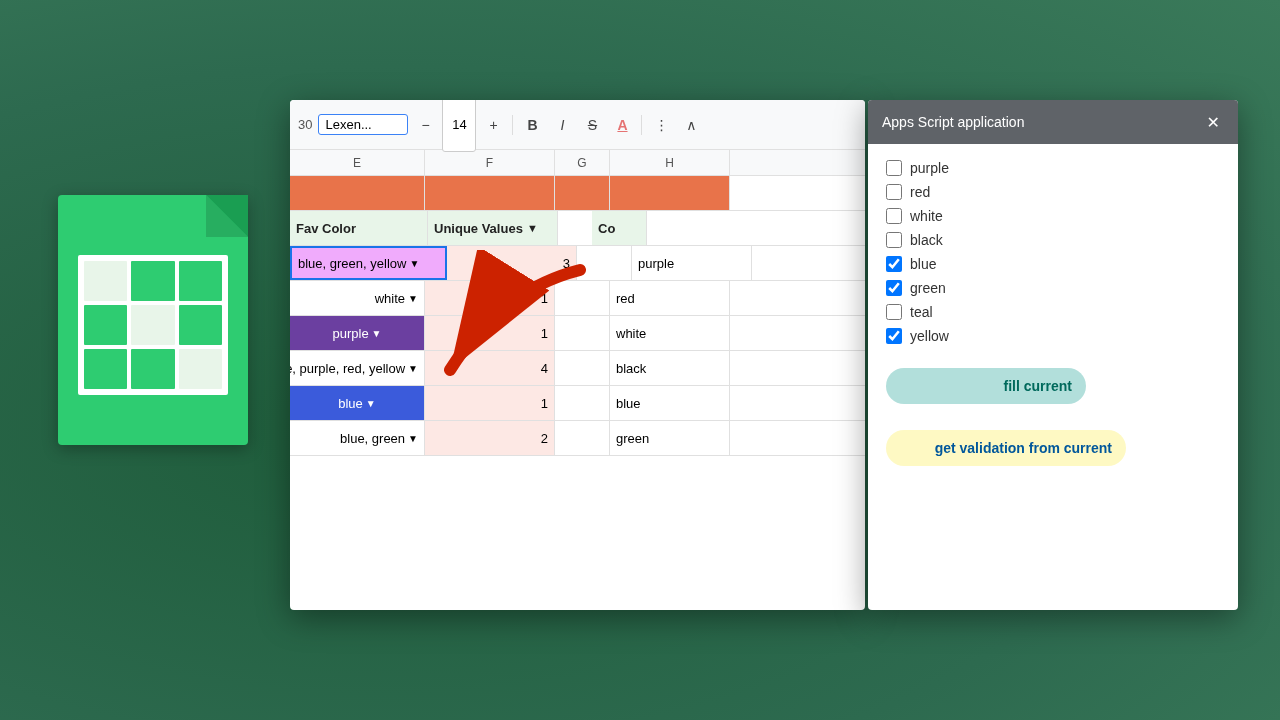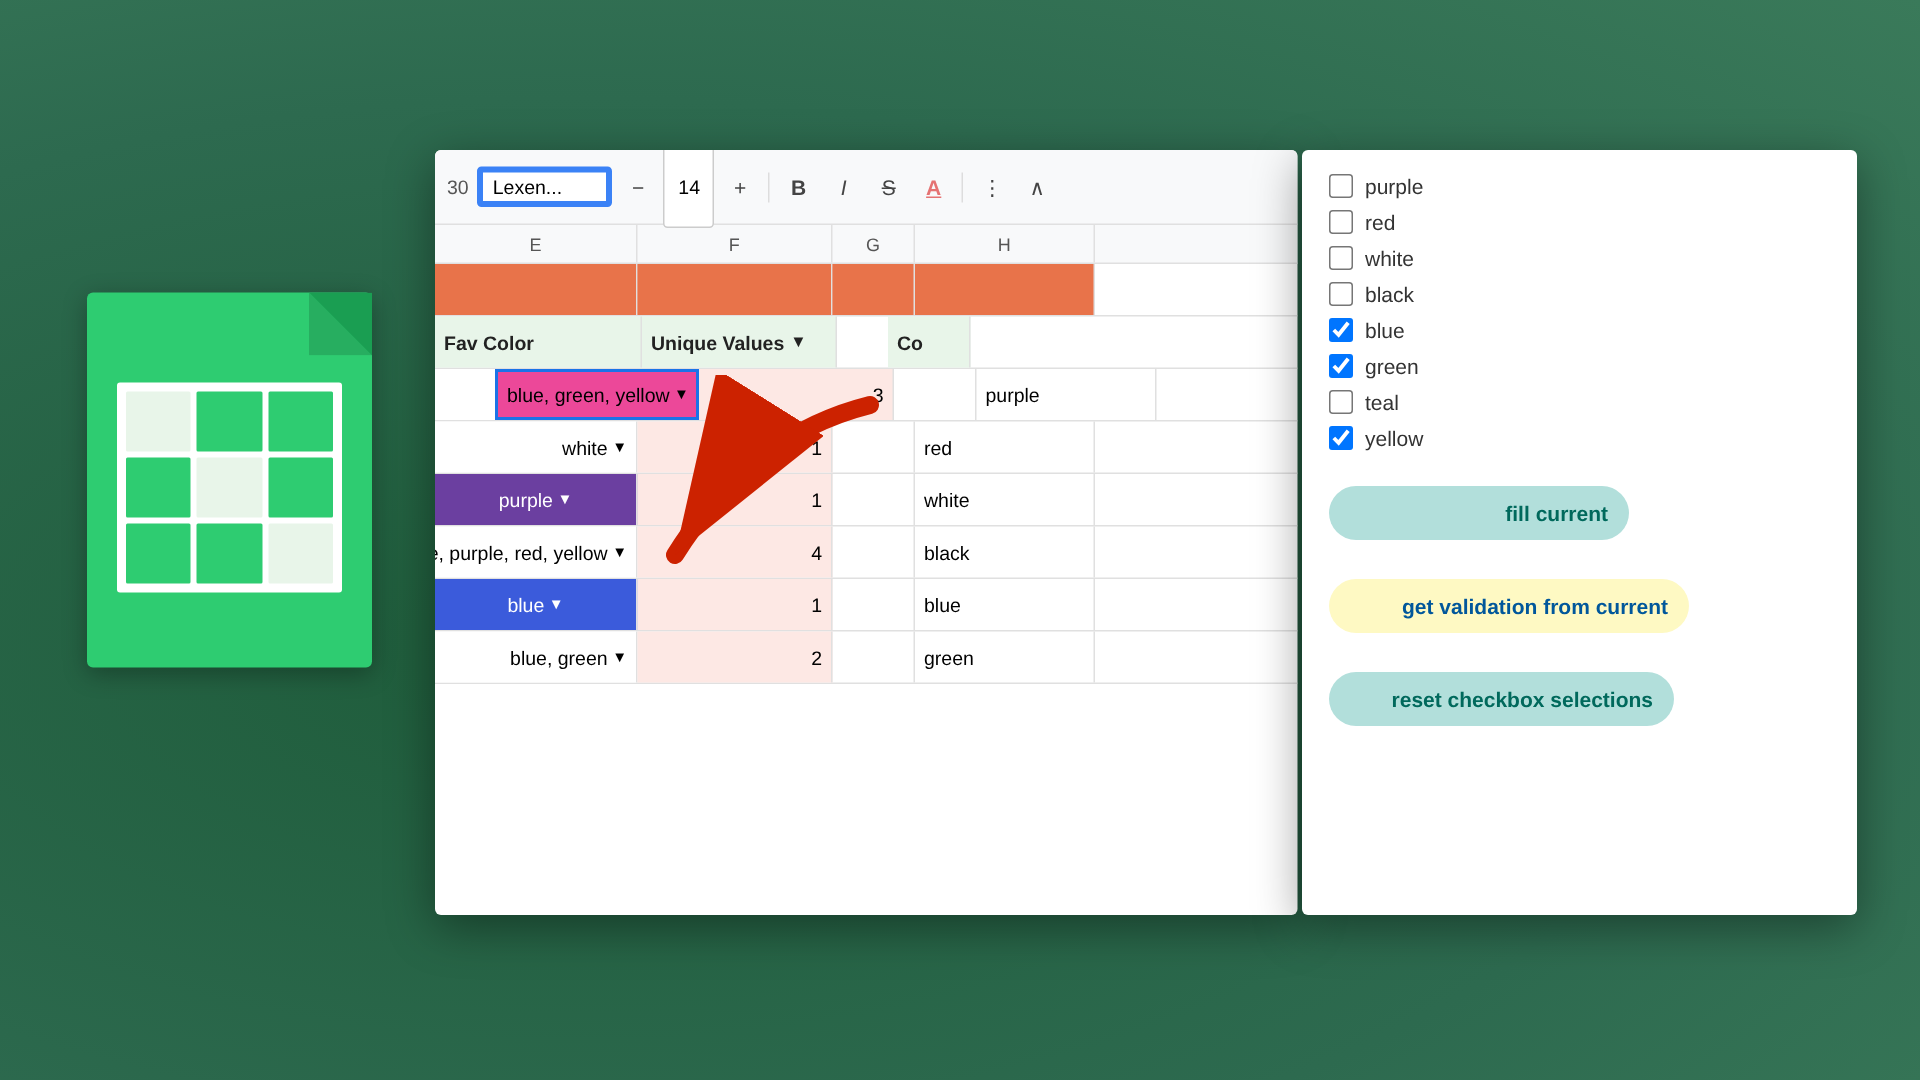--- a/index.html
+++ b/index.html
@@ -328,7 +328,7 @@
 
   <div class="toolbar">
     <span class="toolbar-text">30</span>
-    <div class="font-selector" style="display:flex;align-items:center;justify-content:space-between;padding:2px 6px;border:4px solid #3b82f6;border-radius:3px;font-size:13px;width:90px;">Lexen...</div>
+    <div class="font-selector" style="display:flex;align-items:center;justify-content:space-between;padding:2px 6px;border:1px solid #3b82f6;border-radius:3px;font-size:13px;width:90px;">Lexen...</div>
     <button class="toolbar-btn">−</button>
     <div class="font-size-display">14</div>
     <button class="toolbar-btn">+</button>

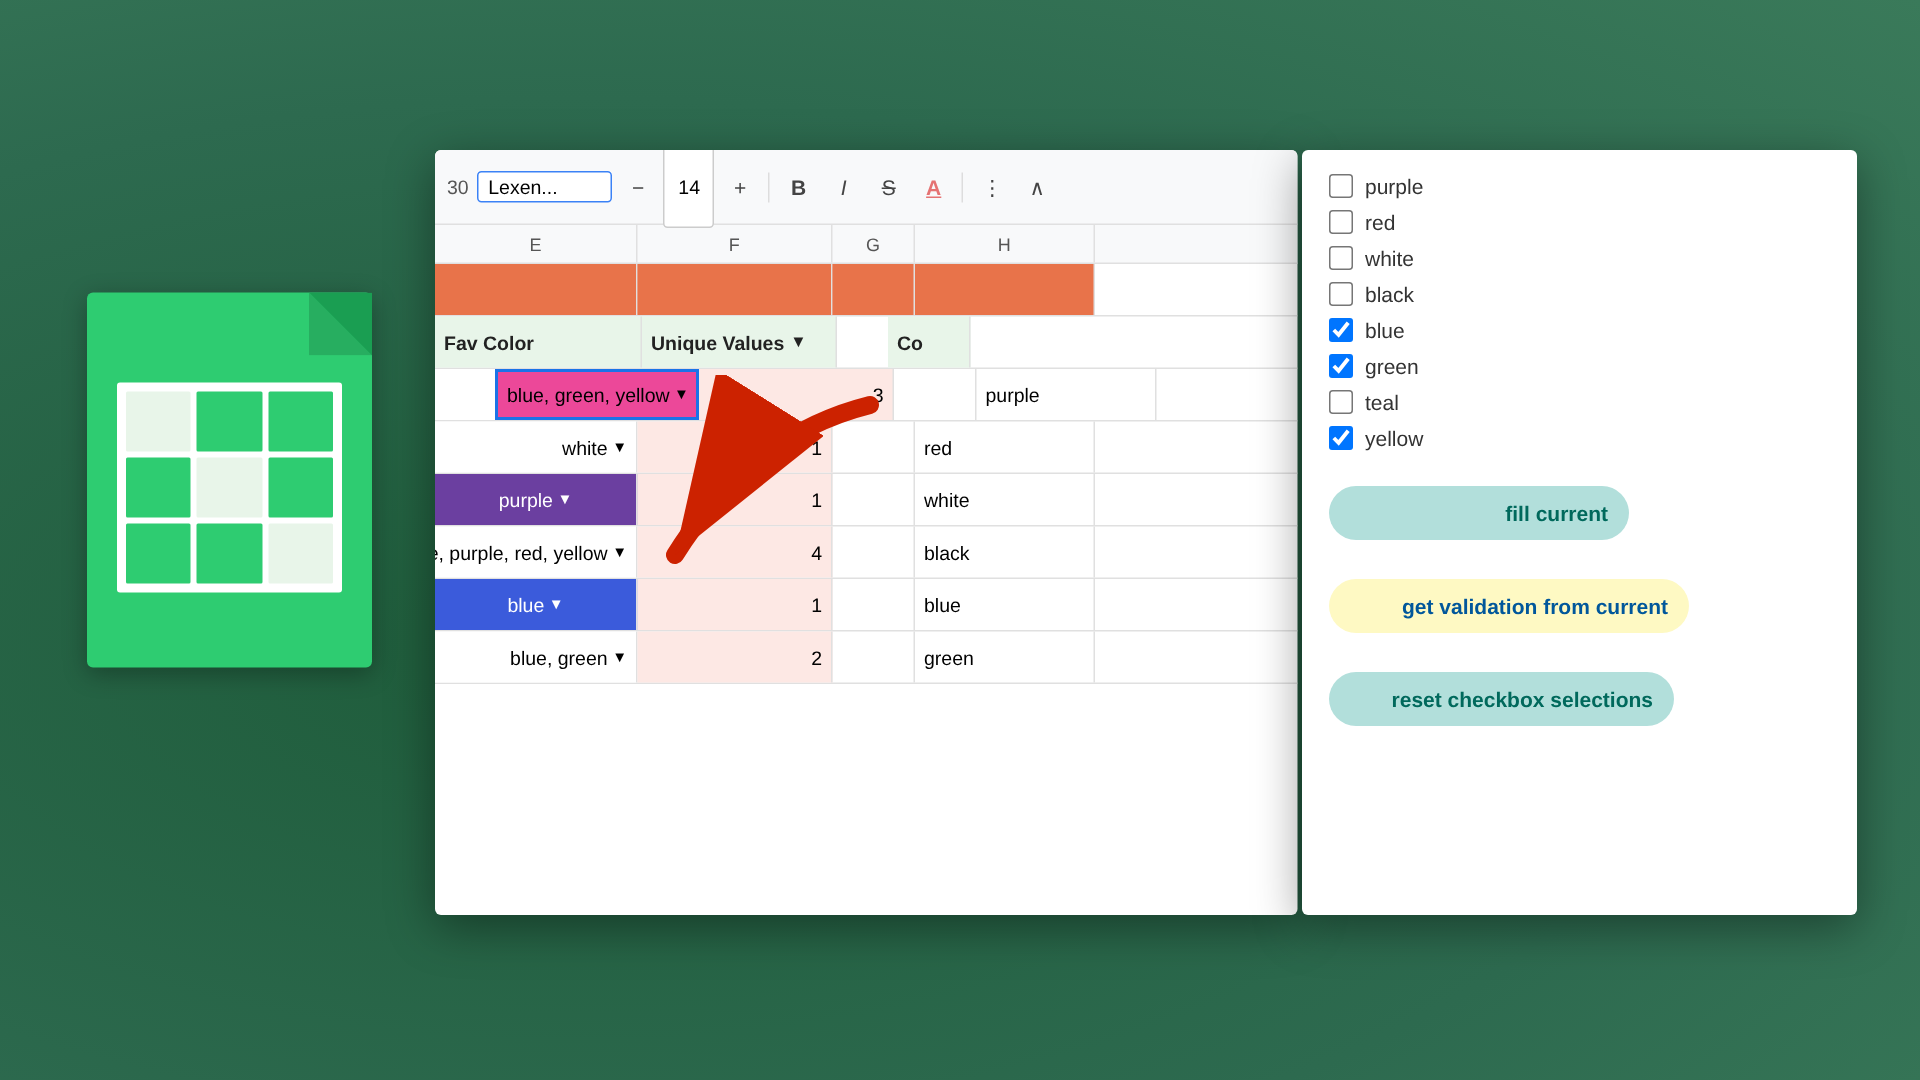--- a/index.html
+++ b/index.html
@@ -438,6 +438,10 @@
 </svg>
 
 <div class="apps-script-panel">
+  <div class="panel-header">
+    <span>Apps Script application</span>
+    <button class="panel-close">✕</button>
+  </div>
   <div class="panel-content">
 
     <div class="checkbox-row">

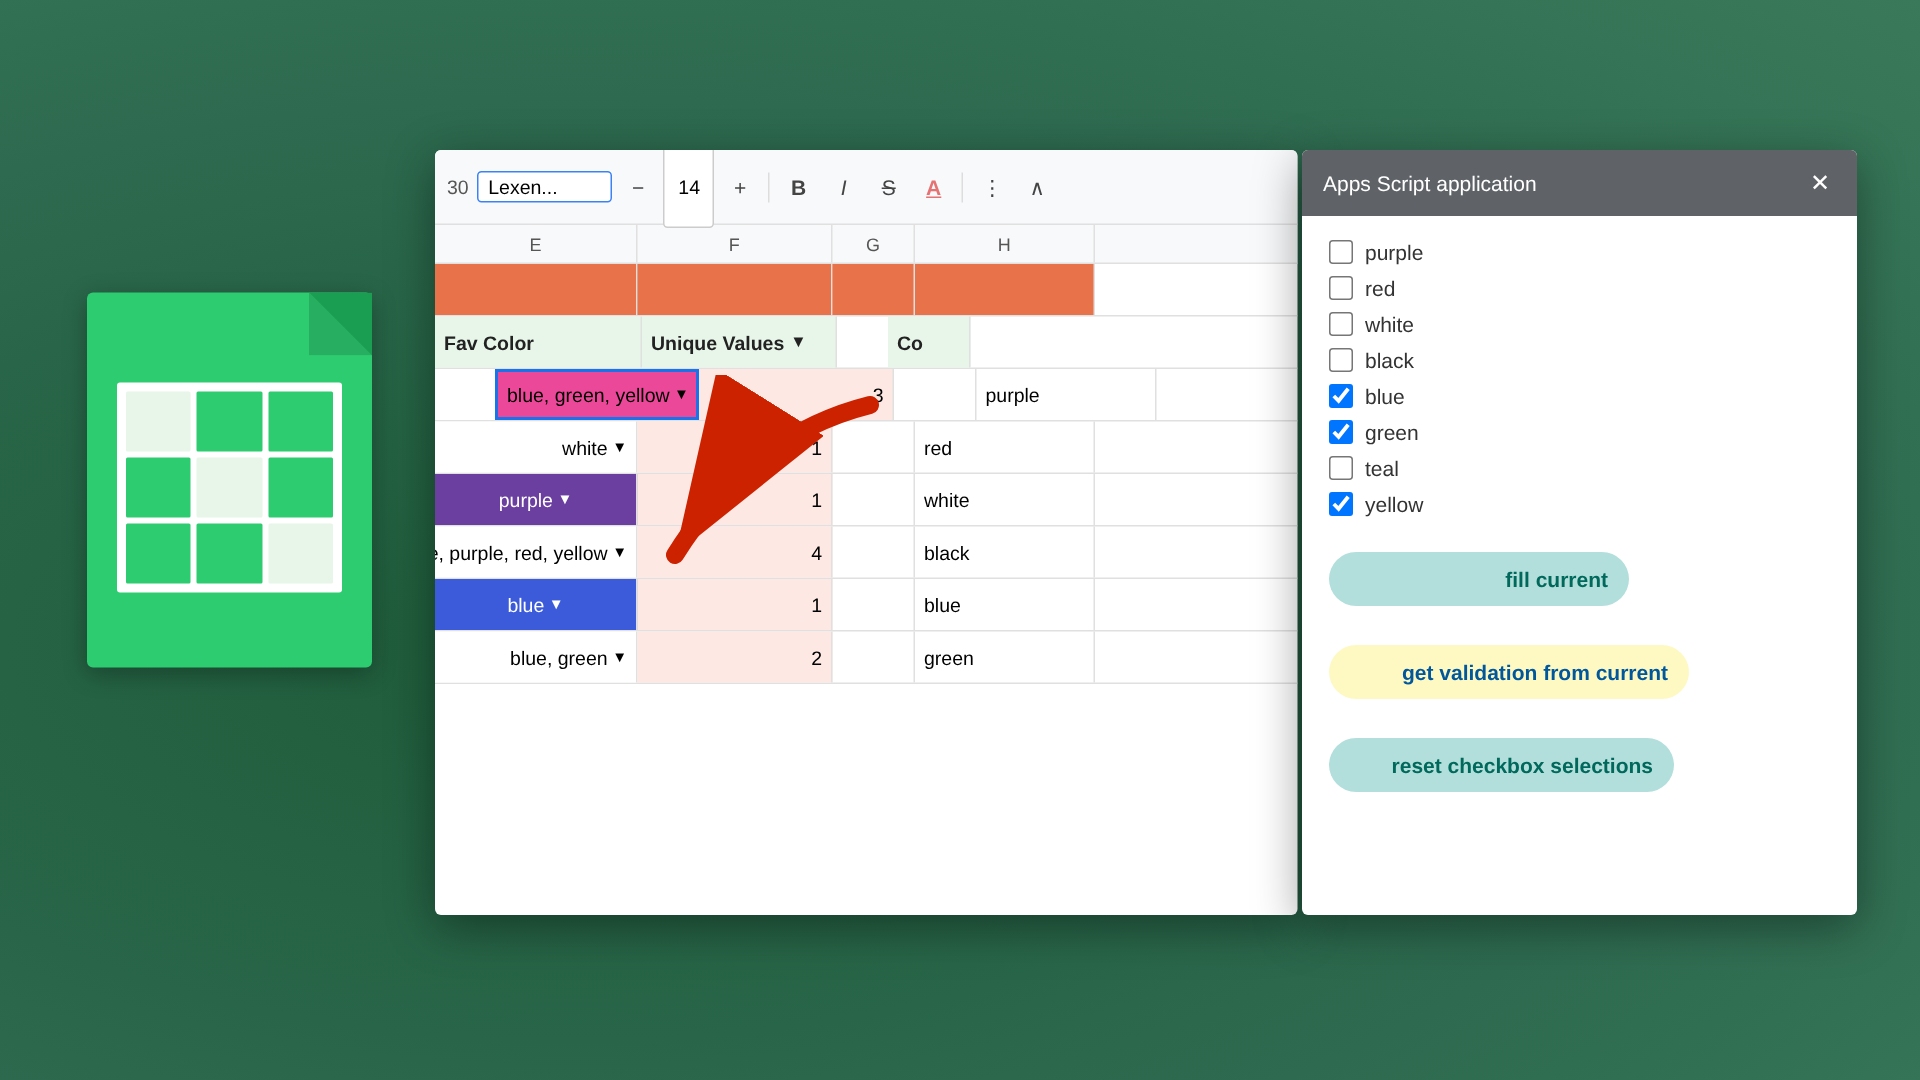--- a/index.html
+++ b/index.html
@@ -368,7 +368,7 @@
   </div>
 
   <div class="grid-row">
-    <div class="grid-cell selected-border" style="width:136px;background:#ec4899;margin-left:40px;">
+    <div class="grid-cell selected-border" style="width:157px;background:#f0abfc;">
       <span>blue, green, yellow</span>
       <span class="dropdown-arrow">▼</span>
     </div>

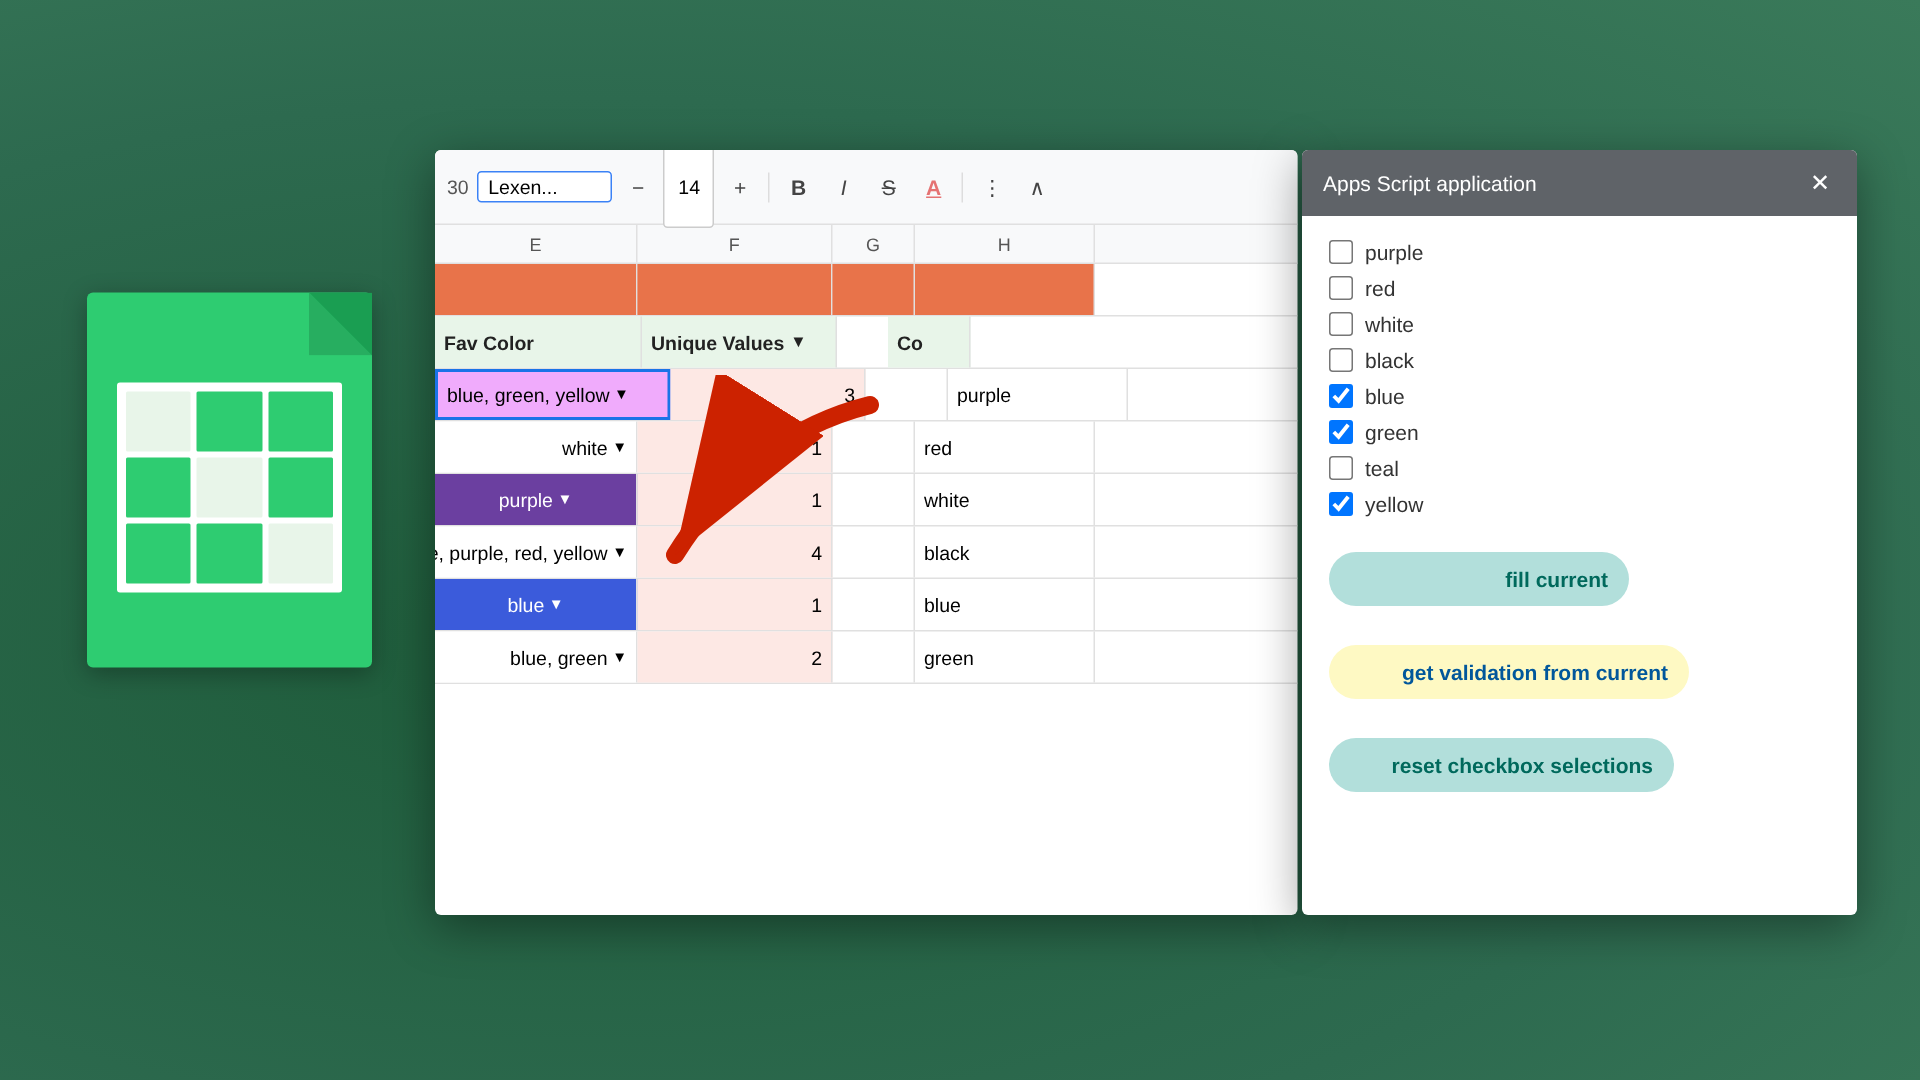--- a/index.html
+++ b/index.html
@@ -481,7 +481,6 @@
 
     <button class="panel-btn teal-btn">fill current</button>
     <button class="panel-btn blue-btn" style="width:240px;">get validation from current</button>
-    <button class="panel-btn teal-btn" style="width:230px;">reset checkbox selections</button>
   </div>
 </div>
 

